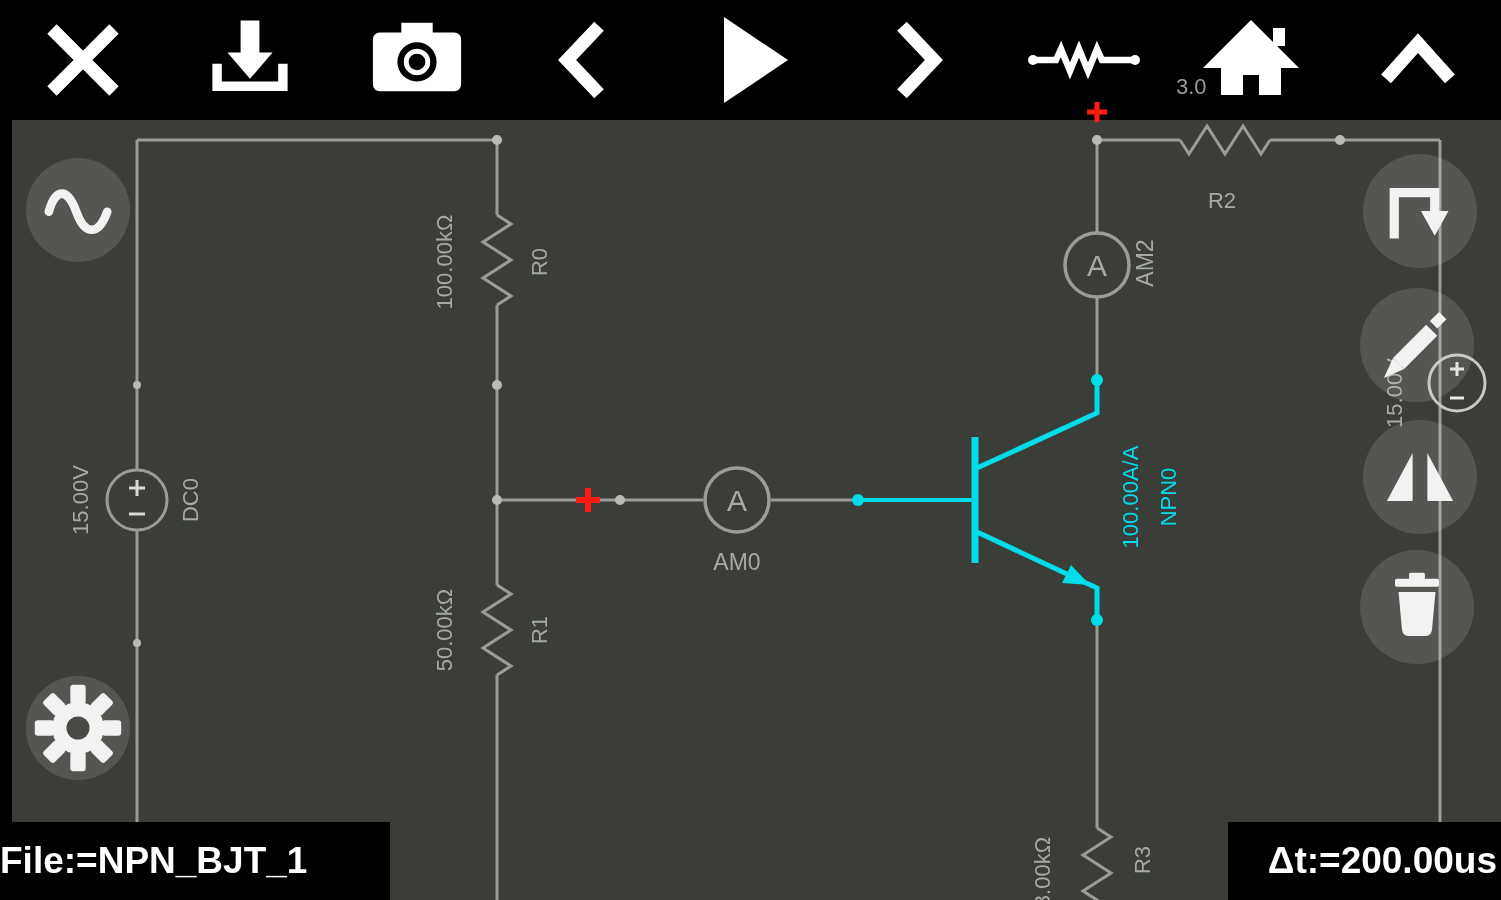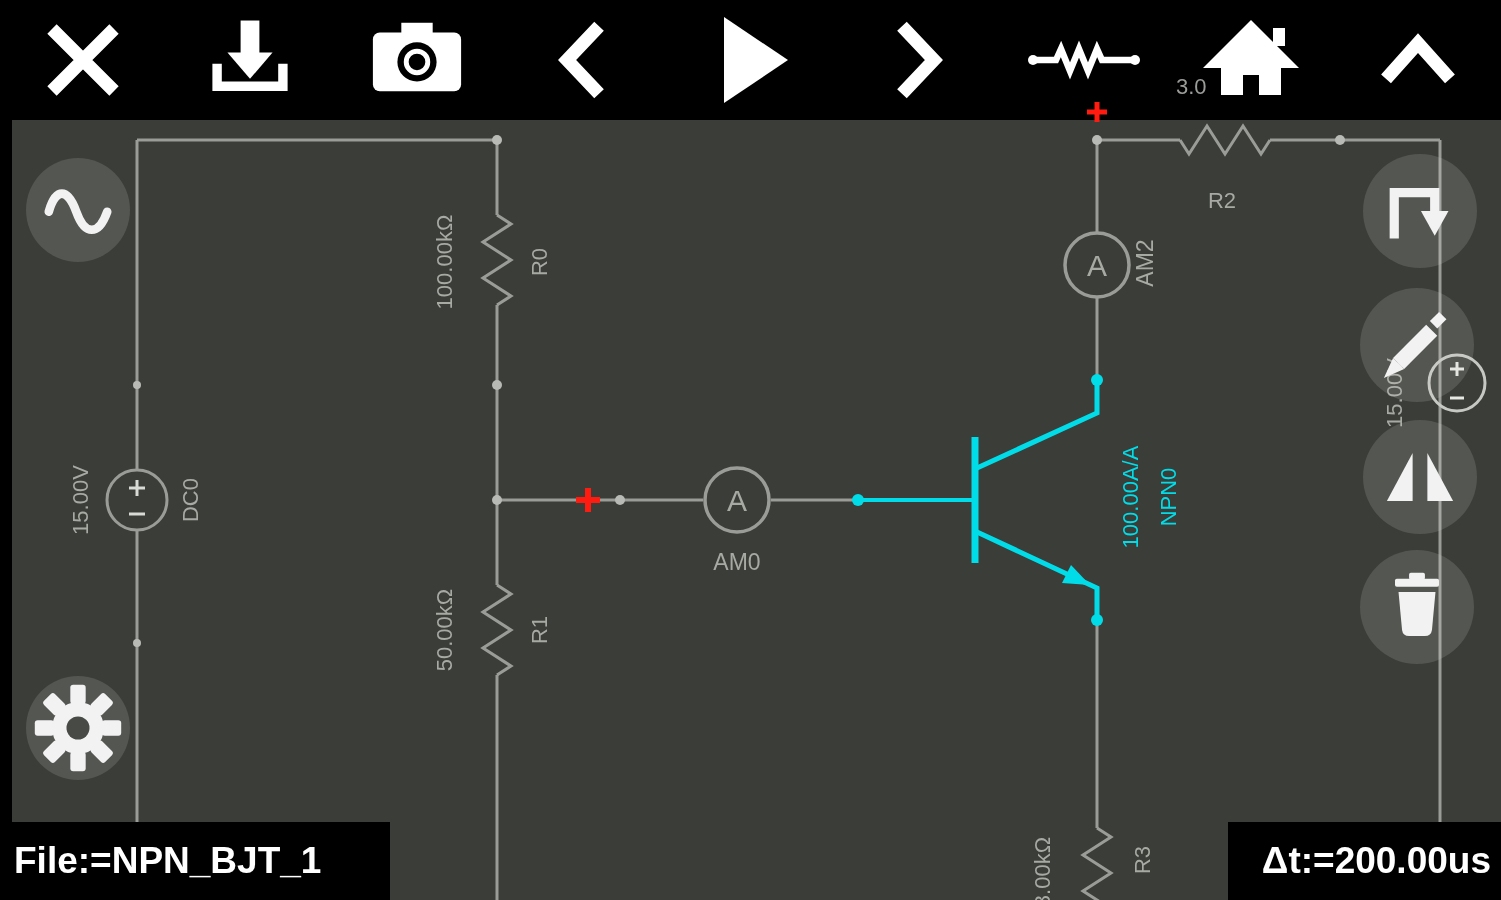--- a/index.html
+++ b/index.html
@@ -38,7 +38,7 @@
     color:#fff; font-weight:bold; font-size:37px;
     display:flex; align-items:center; box-sizing:border-box; z-index:25;
   }
-  .bar-left  { left:0; width:390px; padding-left:14px; }
+  .bar-left  { left:0; width:390px; }
   .bar-right { right:0; width:273px; justify-content:flex-end; padding-right:10px; }
   
   .ovl-r2val { position:absolute; left:1176px; top:74px; color:#9a9c98; font-size:22px; z-index:35; }

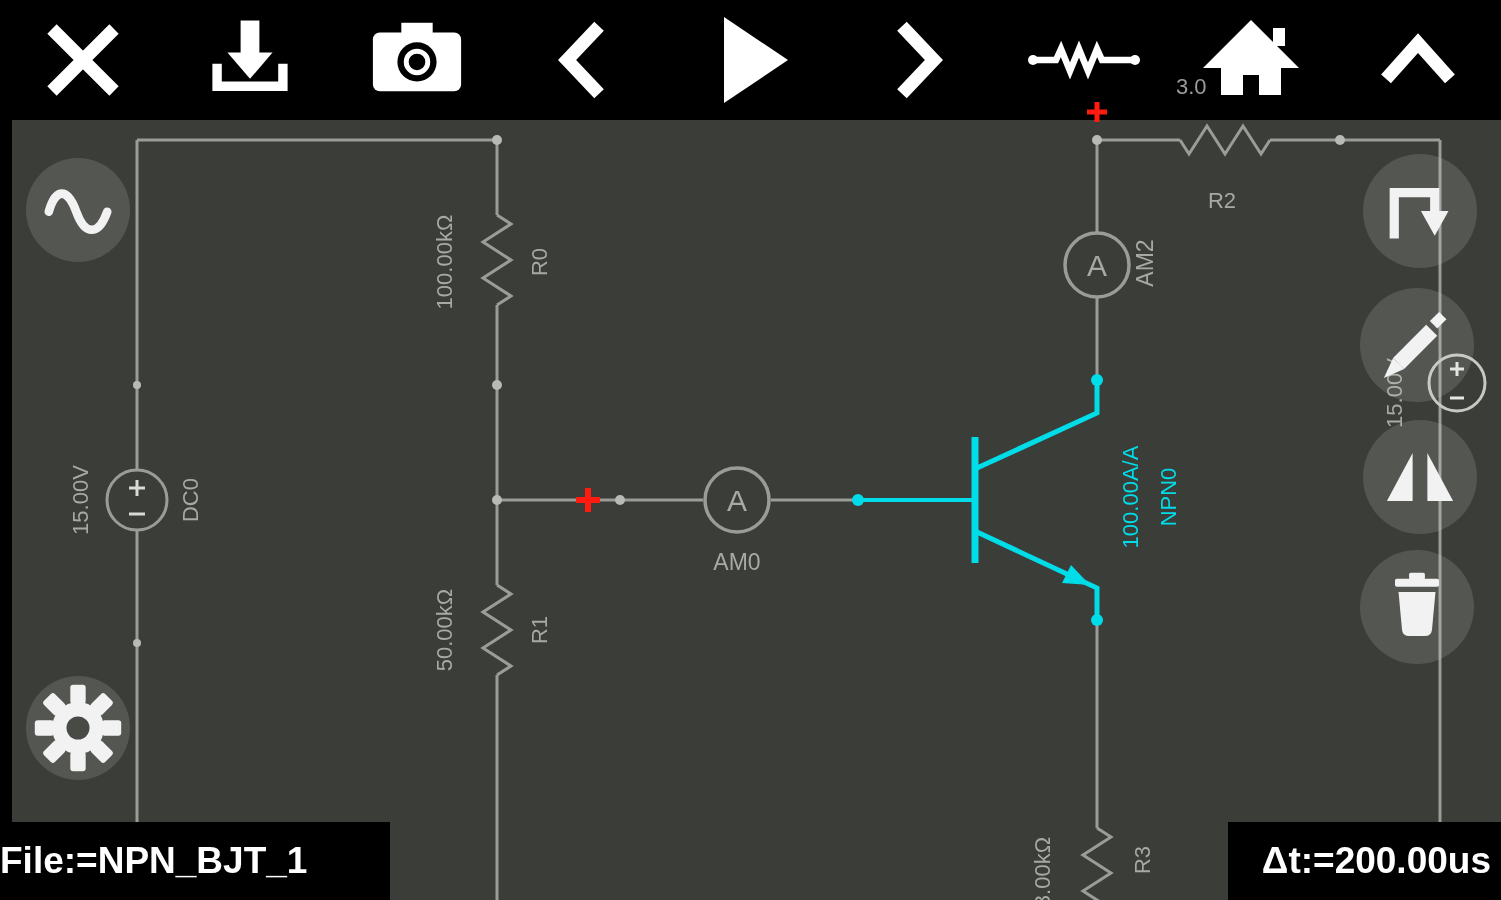--- a/index.html
+++ b/index.html
@@ -39,7 +39,7 @@
     display:flex; align-items:center; box-sizing:border-box; z-index:25;
   }
   .bar-left  { left:0; width:390px; }
-  .bar-right { right:0; width:273px; justify-content:flex-end; padding-right:10px; }
+  .bar-right { right:0; width:273px; justify-content:flex-end; padding-right:4px; }
   
   .ovl-r2val { position:absolute; left:1176px; top:74px; color:#9a9c98; font-size:22px; z-index:35; }
   .ovl-plus  { position:absolute; left:1085px; top:100px; z-index:35; }

